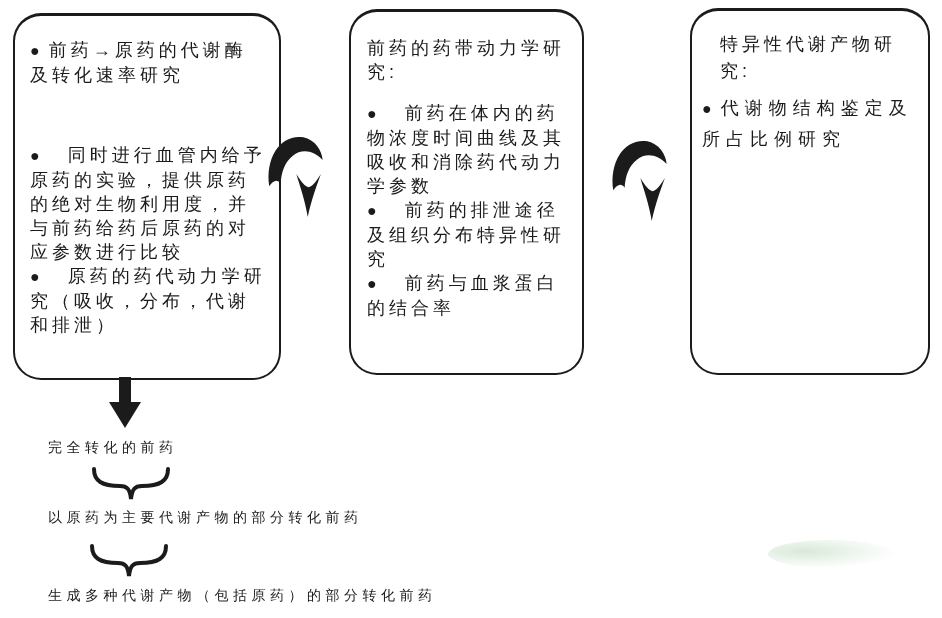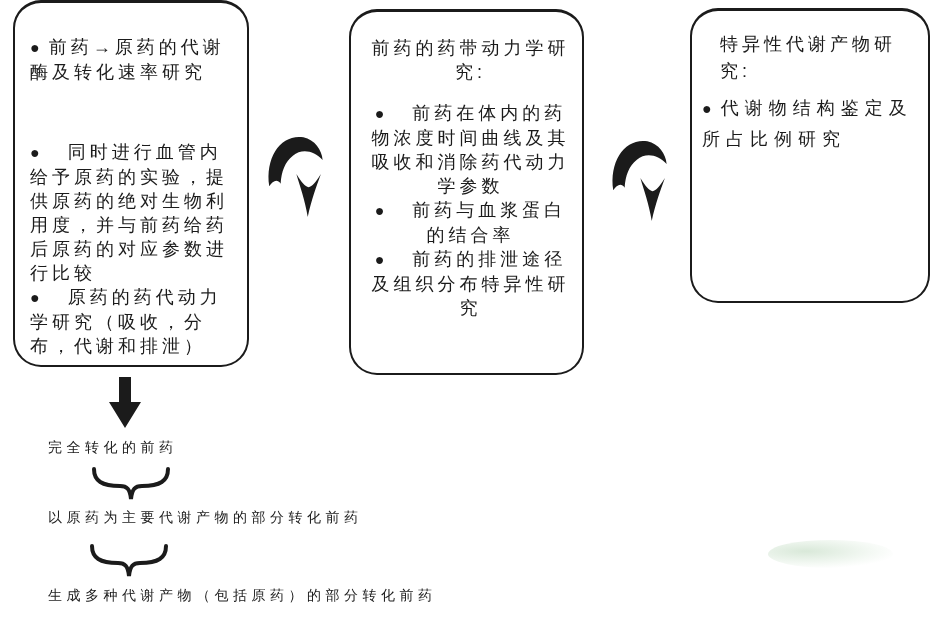--- a/index.html
+++ b/index.html
@@ -16,7 +16,7 @@
   .box p{margin:0;font-size:18px;line-height:24px;letter-spacing:4px;}
   .blt{letter-spacing:0;margin-right:9px;font-size:16px;}
   .blt.wide{margin-right:28px;}
-  #box1{left:13px;top:0;width:236px;height:367px;padding:32px 12px 0 15px;}
+  #box1{left:13px;top:13px;width:268px;height:367px;padding:22px 12px 0 15px;}
   #box1 .p1{margin-bottom:56px;}
   #box2{left:349px;top:9px;width:235px;height:366px;padding:24px 8px 0 16px;text-align:center;}
   #box2 .ttl{margin-bottom:17px;}

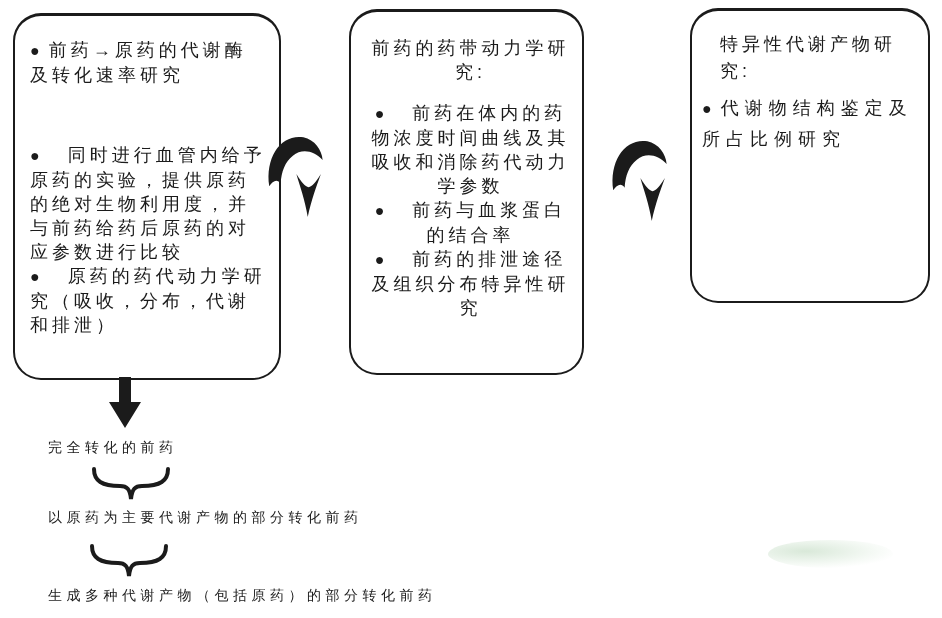--- a/index.html
+++ b/index.html
@@ -18,7 +18,7 @@
   .blt.wide{margin-right:28px;}
   #box1{left:13px;top:13px;width:268px;height:367px;padding:22px 12px 0 15px;}
   #box1 .p1{margin-bottom:56px;}
-  #box2{left:349px;top:9px;width:235px;height:366px;padding:24px 8px 0 16px;text-align:center;}
+  #box2{left:349px;top:9px;width:235px;height:366px;padding:24px 8px 0 16px;}
   #box2 .ttl{margin-bottom:17px;}
   #box3{left:690px;top:8px;width:240px;height:295px;padding:20px 6px 0 10px;}
   #box3 .ttl{margin-left:18px;line-height:27px;letter-spacing:4px;margin-bottom:8px;}

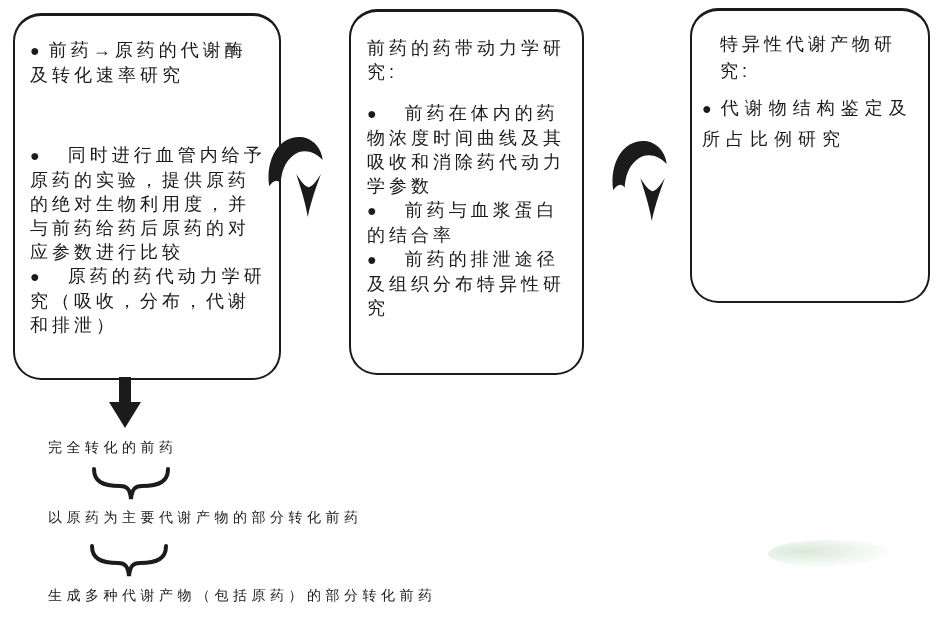--- a/index.html
+++ b/index.html
@@ -20,7 +20,7 @@
   #box1 .p1{margin-bottom:56px;}
   #box2{left:349px;top:9px;width:235px;height:366px;padding:24px 8px 0 16px;}
   #box2 .ttl{margin-bottom:17px;}
-  #box3{left:690px;top:8px;width:240px;height:295px;padding:20px 6px 0 10px;}
+  #box3{left:690px;top:8px;width:240px;height:367px;padding:20px 6px 0 10px;}
   #box3 .ttl{margin-left:18px;line-height:27px;letter-spacing:4px;margin-bottom:8px;}
   #box3 .b1{line-height:30px;letter-spacing:6px;font-family:Liberation Serif, serif;}
   #box3 .b2{line-height:36px;letter-spacing:6px;margin-top:9px;}

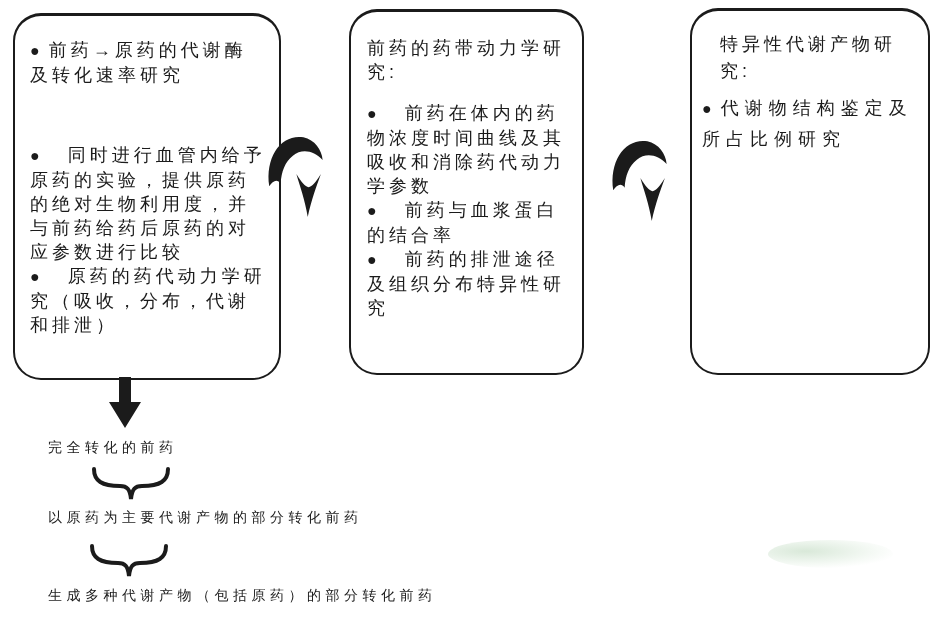--- a/index.html
+++ b/index.html
@@ -59,8 +59,8 @@
 <div class="box" id="box2">
   <p class="ttl">前药的药带动力学研究:</p>
   <p><span class="blt wide">●</span><span>前药在体内的药物浓度时间曲线及其吸收和消除药代动力学参数</span></p>
+  <p><span class="blt wide">●</span><span>前药的排泄途径及组织分布特异性研究</span></p>
   <p><span class="blt wide">●</span><span>前药与血浆蛋白的结合率</span></p>
-  <p><span class="blt wide">●</span><span>前药的排泄途径及组织分布特异性研究</span></p>
 </div>
 
 <svg id="carrow2" class="arrow-curved" viewBox="0 0 80 104" aria-hidden="true">

